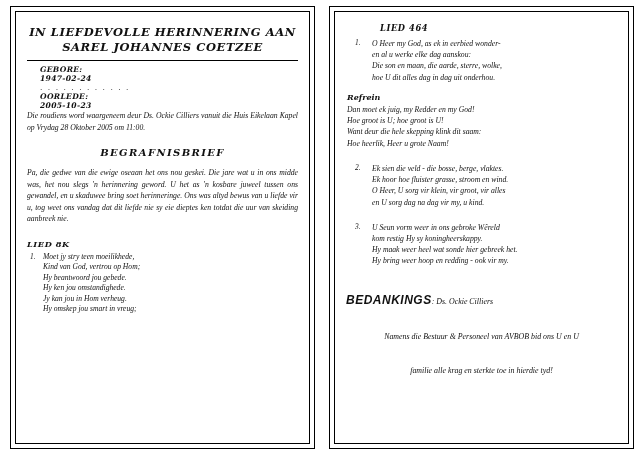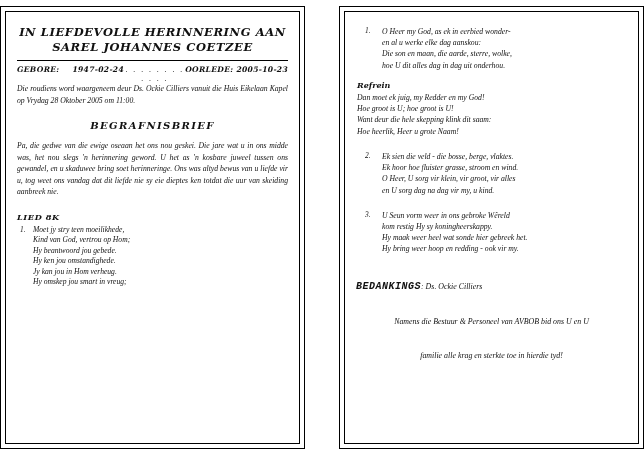--- a/index.html
+++ b/index.html
@@ -21,7 +21,7 @@
     display: flex;
     justify-content: space-between;
     box-sizing: border-box;
-    padding: 6px 0;
+    padding: 6px 10px;
     align-items: flex-end;
   }
   .panel {

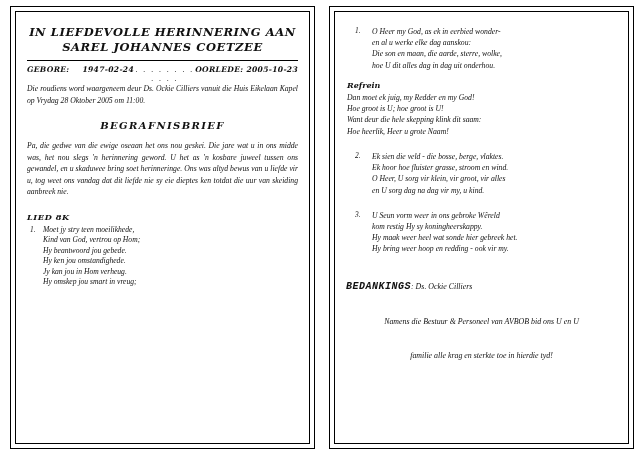--- a/index.html
+++ b/index.html
@@ -257,6 +257,7 @@
   <div class="panel">
     <div class="panel-inner">
 
+      <div class="hymn-head-right">LIED 464</div>
 
       <div class="verse-r">
         <div class="num">1.</div>

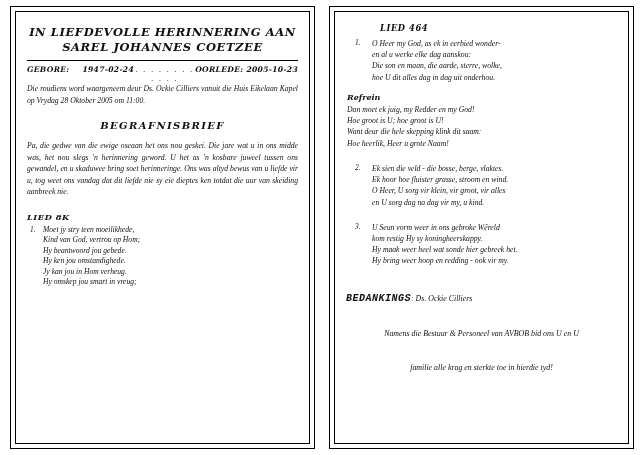--- a/index.html
+++ b/index.html
@@ -74,6 +74,7 @@
     font-style: italic;
     letter-spacing: 0.3px;
     margin-top: 2px;
+    flex-direction: column;
   }
   .dates-row .dots {
     flex: 1;

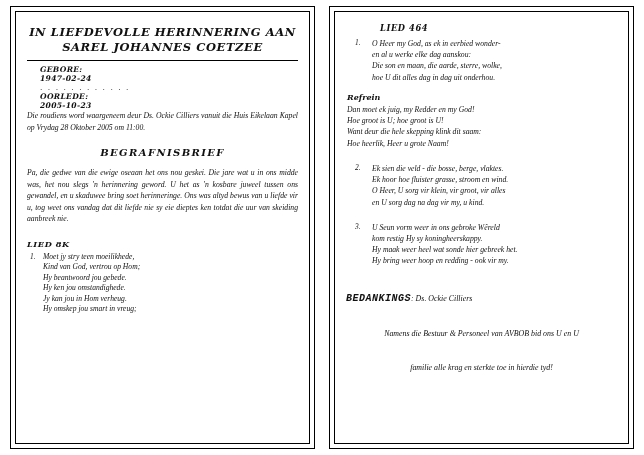--- a/index.html
+++ b/index.html
@@ -188,10 +188,10 @@
     font-size: 8px;
   }
   .thanks .lead {
-    font-family: Liberation Mono, monospace;
-    font-weight: bold;
-    font-style: italic;
-    font-size: 10px;
+    font-family: Liberation Sans, sans-serif;
+    font-weight: bold;
+    font-style: italic;
+    font-size: 12px;
     letter-spacing: 0.5px;
     margin-top: 46px;
   }

